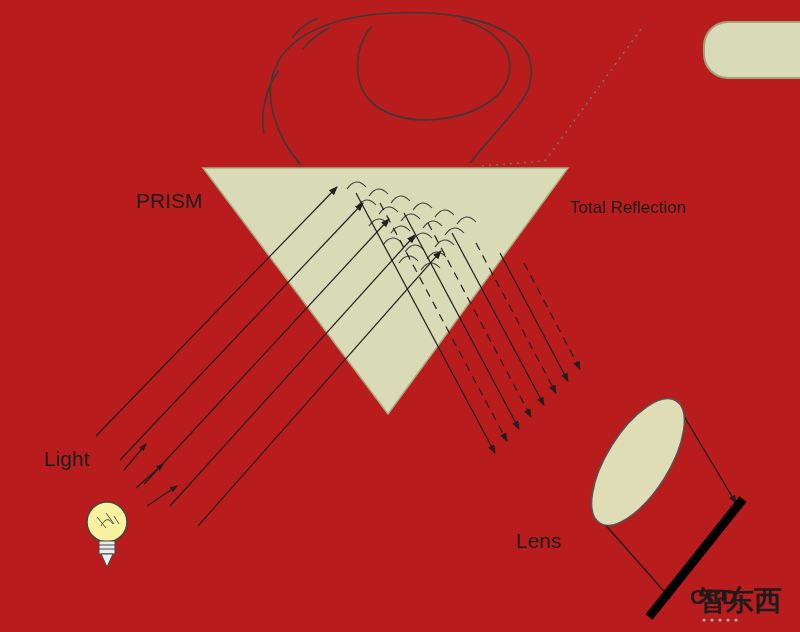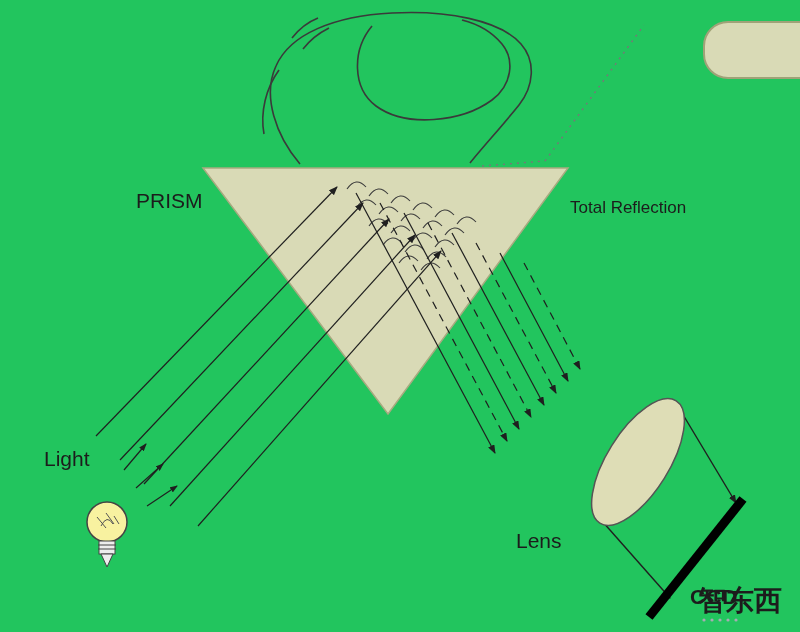--- a/index.html
+++ b/index.html
@@ -6,7 +6,7 @@
   .canvas{
     position:relative;
     width:800px;height:632px;
-    background:#22c55e;
+    background:#b91c1c;
     overflow:hidden;
     font-family:"Liberation Sans", sans-serif;
   }

